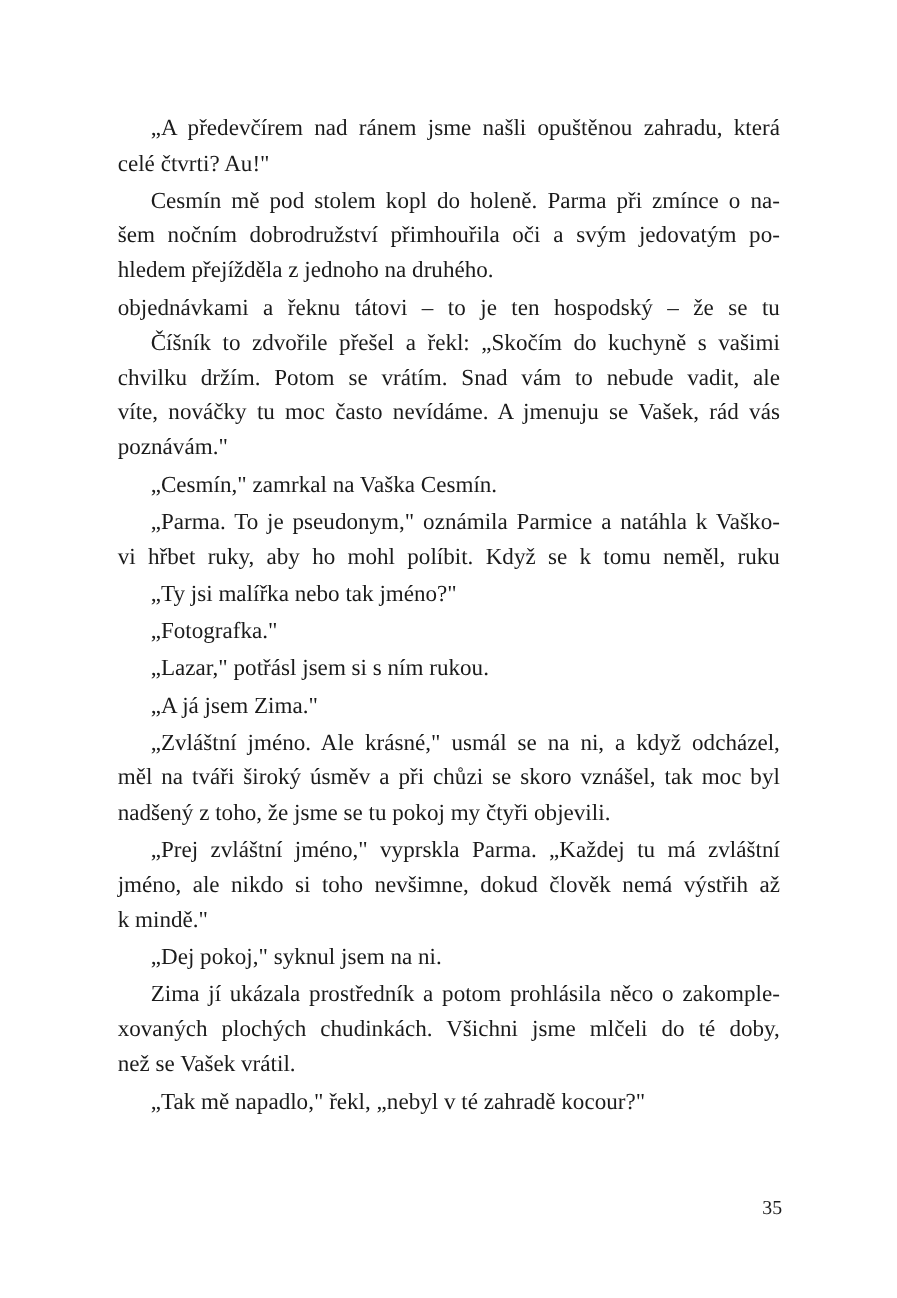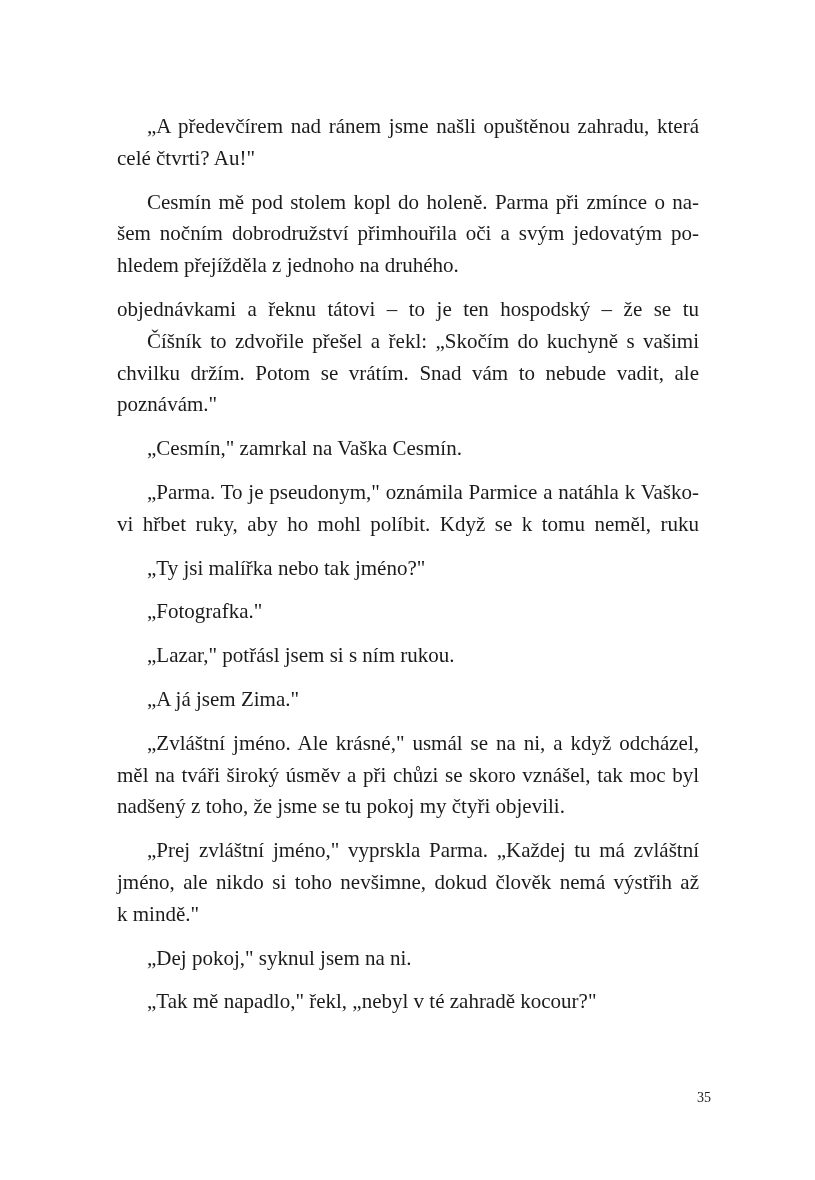--- a/index.html
+++ b/index.html
@@ -23,7 +23,7 @@
     width: 606px;
   }
   .paragraph {
-    margin: 12px;
+    margin: 2px;
     padding: 0;
   }
   .text-line {

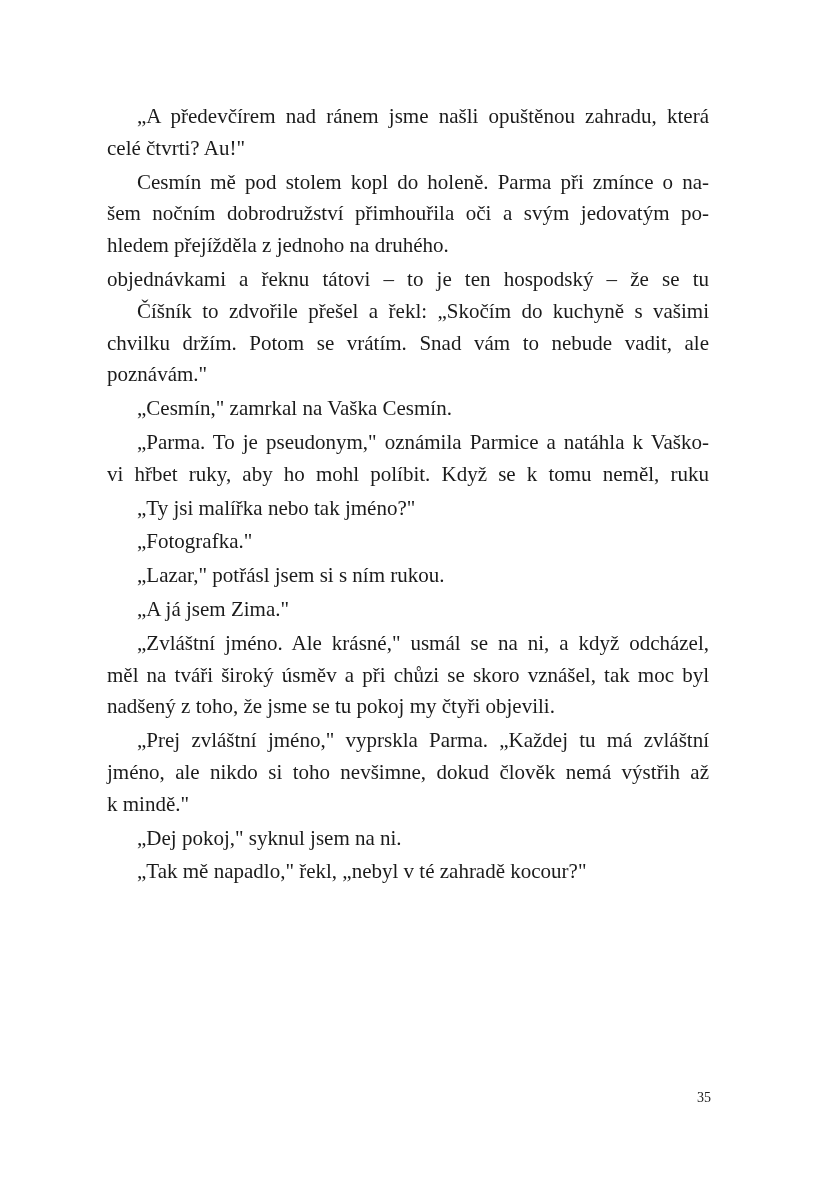--- a/index.html
+++ b/index.html
@@ -68,6 +68,7 @@
         <div class="text-line stretch">objednávkami a řeknu tátovi – to je ten hospodský – že se tu</div>
         <div class="text-line first stretch">Číšník to zdvořile přešel a řekl: „Skočím do kuchyně s vašimi</div>
         <div class="text-line stretch">chvilku držím. Potom se vrátím. Snad vám to nebude vadit, ale</div>
+        <div class="text-line stretch">víte, nováčky tu moc často nevídáme. A jmenuju se Vašek, rád vás</div>
         <div class="text-line">poznávám."</div>
       </div>
       <div class="paragraph">

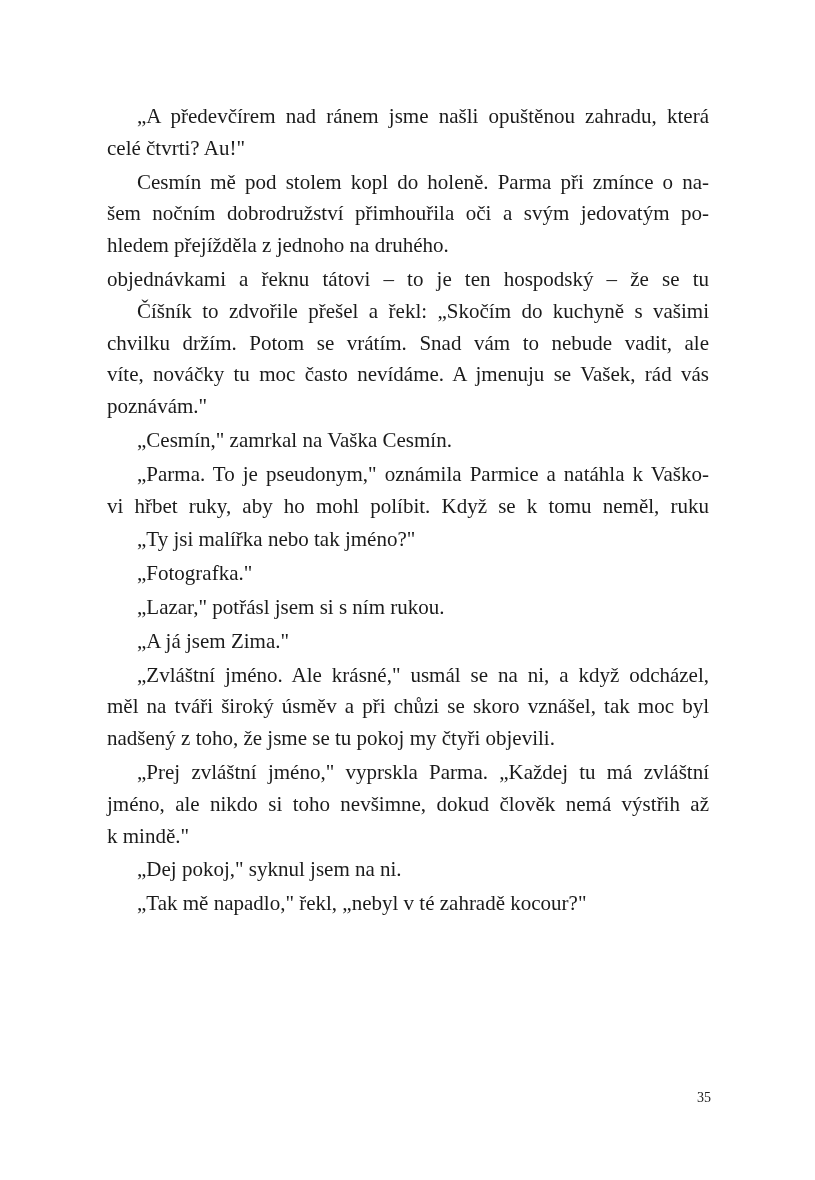--- a/index.html
+++ b/index.html
@@ -104,6 +104,11 @@
         <div class="text-line first">„Dej pokoj," syknul jsem na ni.</div>
       </div>
       <div class="paragraph">
+        <div class="text-line first stretch">Zima jí ukázala prostředník a potom prohlásila něco o zakomple-</div>
+        <div class="text-line stretch">xovaných plochých chudinkách. Všichni jsme mlčeli do té doby,</div>
+        <div class="text-line">než se Vašek vrátil.</div>
+      </div>
+      <div class="paragraph">
         <div class="text-line first">„Tak mě napadlo," řekl, „nebyl v té zahradě kocour?"</div>
       </div>
     </div>

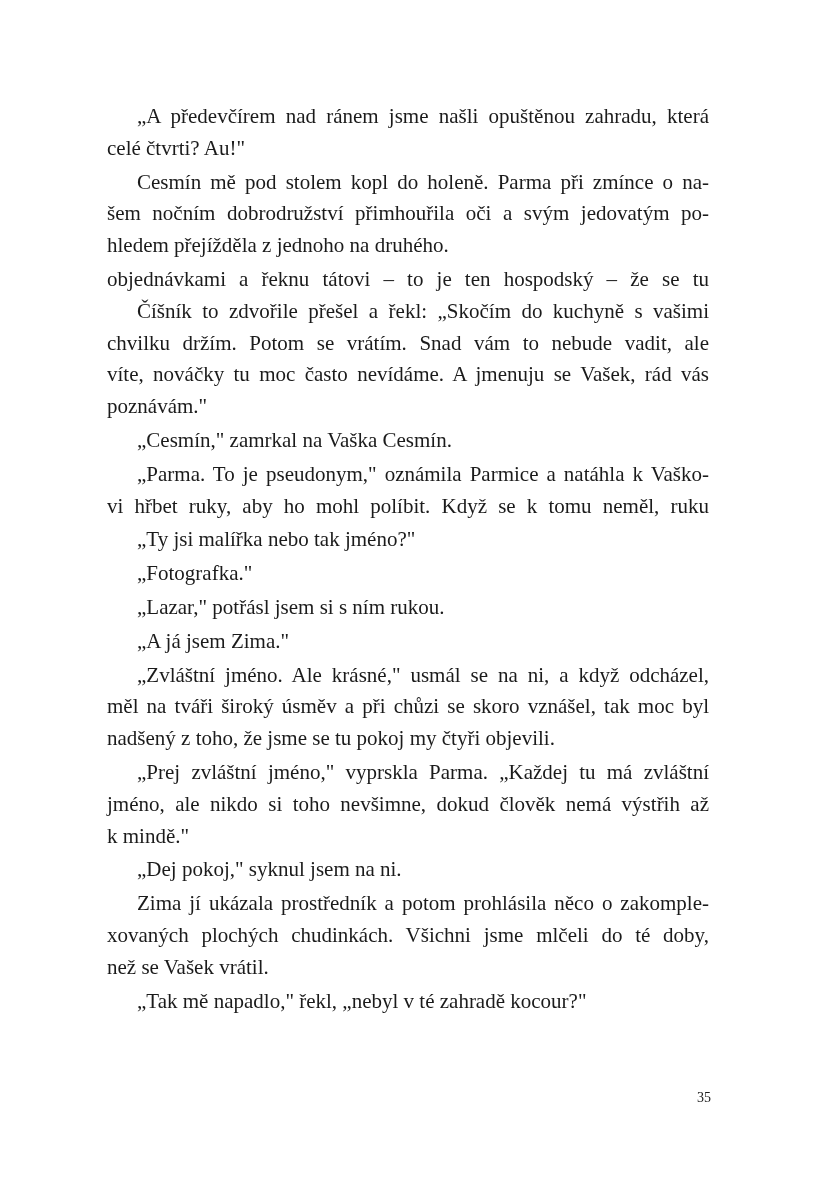--- a/index.html
+++ b/index.html
@@ -45,7 +45,7 @@
     top: 1084px;
     width: 606px;
     text-align: right;
-    font-size: 14px;
+    font-size: 18px;
     line-height: 28px;
   }
 </style>

